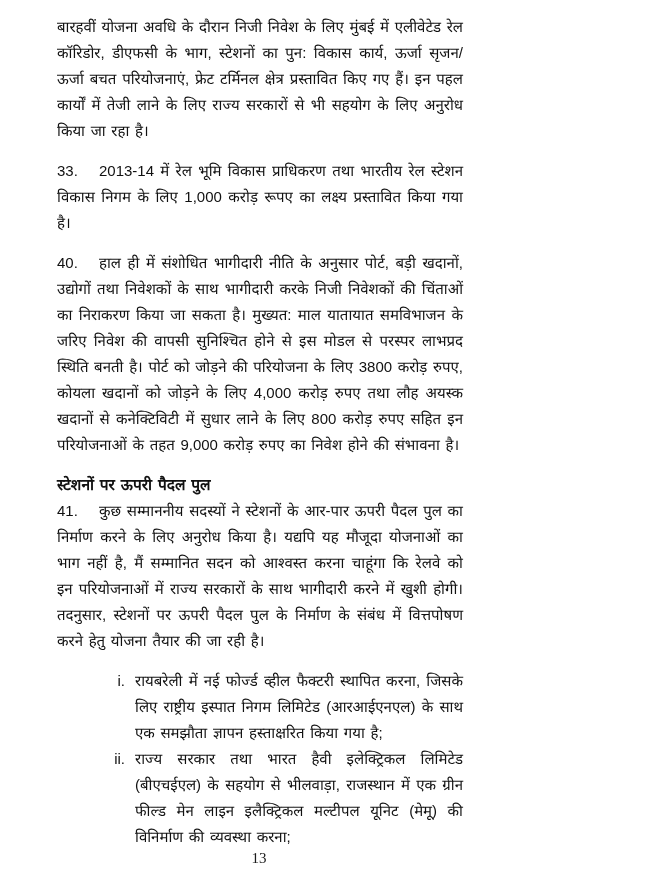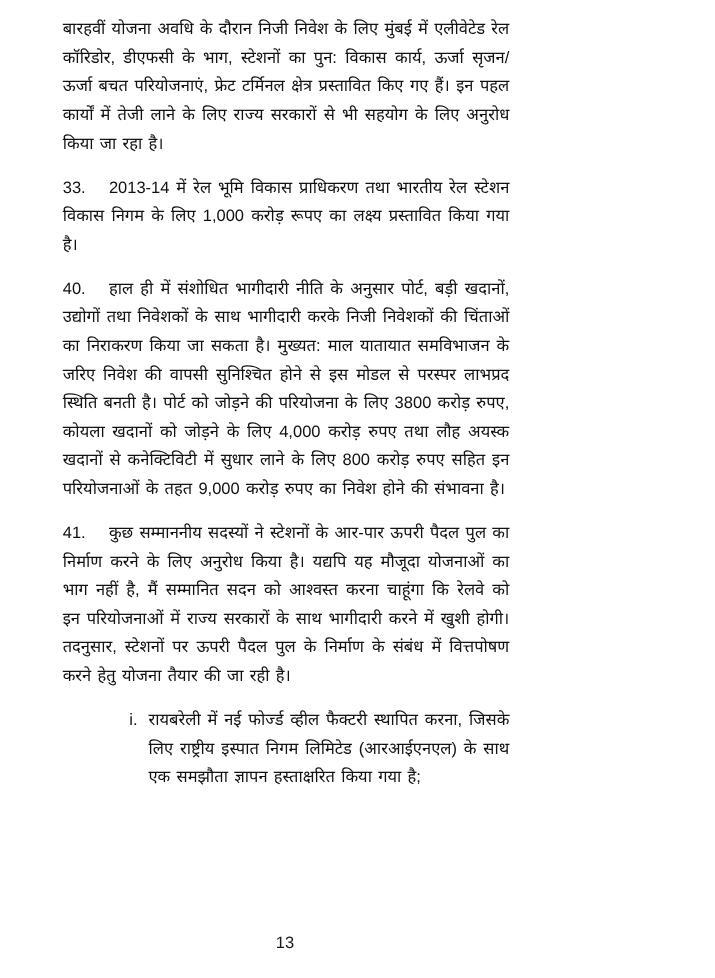--- a/index.html
+++ b/index.html
@@ -74,6 +74,7 @@
 
   <p class="para"><span class="num">40.</span><span class="body-text">हाल ही में संशोधित भागीदारी नीति के अनुसार पोर्ट, बड़ी खदानों, उद्योगों तथा निवेशकों के साथ भागीदारी करके निजी निवेशकों की चिंताओं का निराकरण किया जा सकता है। मुख्यत: माल यातायात समविभाजन के जरिए निवेश की वापसी सुनिश्चित होने से इस मोडल से परस्पर लाभप्रद स्थिति बनती है। पोर्ट को जोड़ने की परियोजना के लिए 3800 करोड़ रुपए, कोयला खदानों को जोड़ने के लिए 4,000 करोड़ रुपए तथा लौह अयस्क खदानों से कनेक्टिविटी में सुधार लाने के लिए 800 करोड़ रुपए सहित इन परियोजनाओं के तहत 9,000 करोड़ रुपए का निवेश होने की संभावना है।</span></p>
 
+  <h2 class="heading para" style="margin-bottom:0;">स्टेशनों पर ऊपरी पैदल पुल</h2>
 
   <p class="para"><span class="num">41.</span><span class="body-text">कुछ सम्माननीय सदस्यों ने स्टेशनों के आर-पार ऊपरी पैदल पुल का निर्माण करने के लिए अनुरोध किया है। यद्यपि यह मौजूदा योजनाओं का भाग नहीं है, मैं सम्मानित सदन को आश्वस्त करना चाहूंगा कि रेलवे को इन परियोजनाओं में राज्य सरकारों के साथ भागीदारी करने में खुशी होगी। तदनुसार, स्टेशनों पर ऊपरी पैदल पुल के निर्माण के संबंध में वित्तपोषण करने हेतु योजना तैयार की जा रही है।</span></p>
 

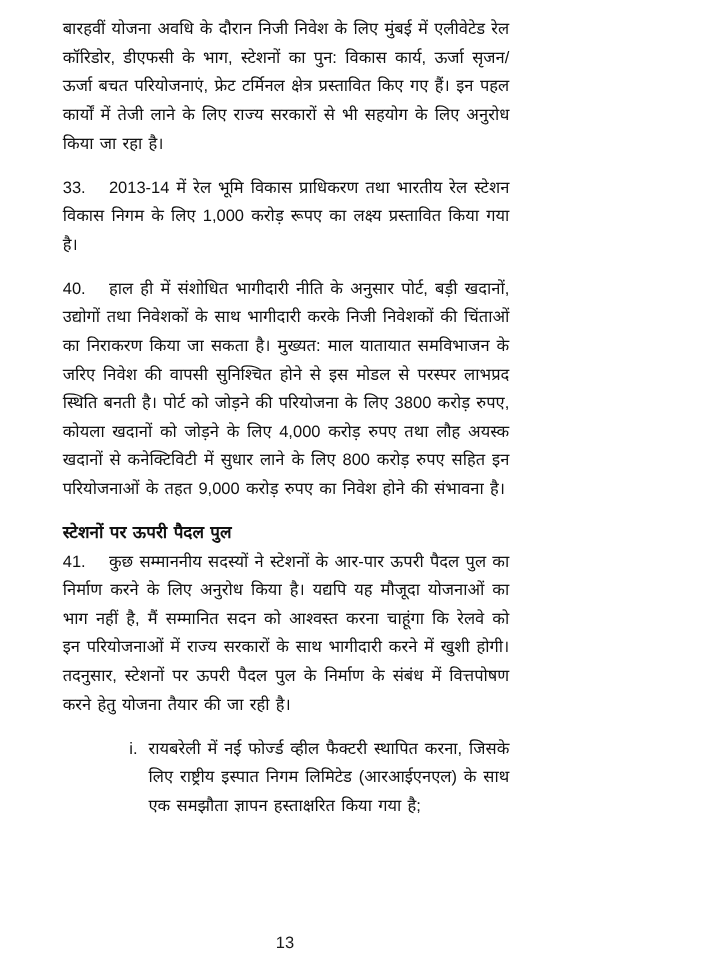--- a/index.html
+++ b/index.html
@@ -85,6 +85,10 @@
       <span class="marker">i.</span>
       <span class="item-text">रायबरेली में नई फोर्ज्ड व्हील फैक्टरी स्थापित करना, जिसके लिए राष्ट्रीय इस्पात निगम लिमिटेड (आरआईएनएल) के साथ एक समझौता ज्ञापन हस्ताक्षरित किया गया है;</span>
     </div>
+    <div class="list-item">
+      <span class="marker">ii.</span>
+      <span class="item-text">राज्य सरकार तथा भारत हैवी इलेक्ट्रिकल लिमिटेड (बीएचईएल) के सहयोग से भीलवाड़ा, राजस्थान में एक ग्रीन फील्ड मेन लाइन इलैक्ट्रिकल मल्टीपल यूनिट (मेमू) की विनिर्माण की व्यवस्था करना;</span>
+    </div>
   </div>
 
   <div class="page-number">13</div>

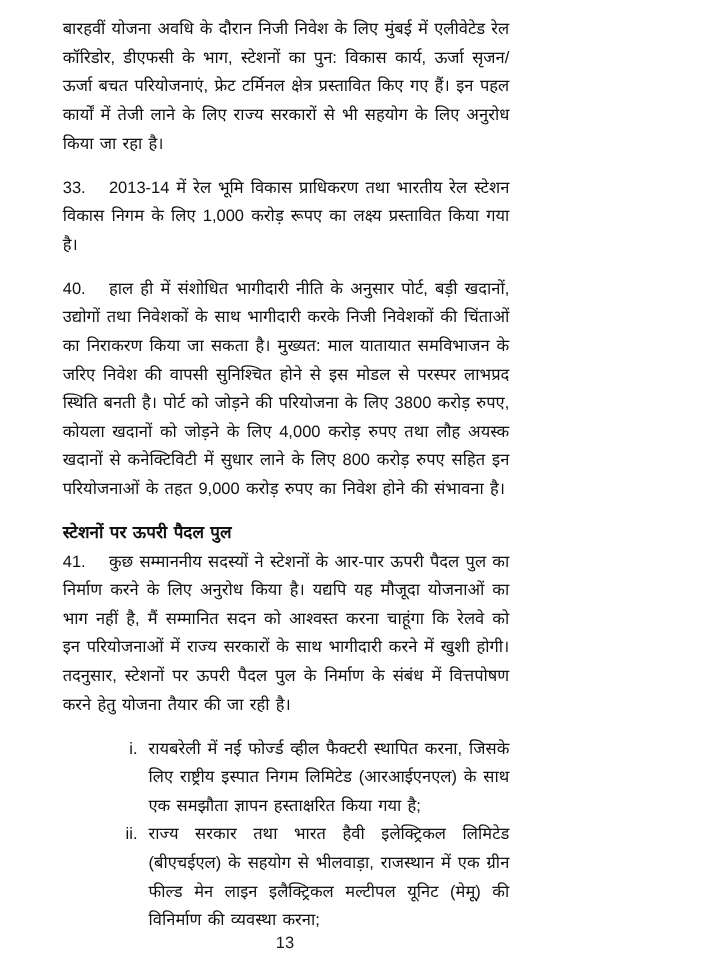--- a/index.html
+++ b/index.html
@@ -58,7 +58,7 @@
     left: 0;
     width: 100%;
     text-align: center;
-    font-family: Liberation Sans, sans-serif;
+    font-family: Liberation Serif, serif;
     font-size: 15px;
     color: #1a1a1a;
   }

